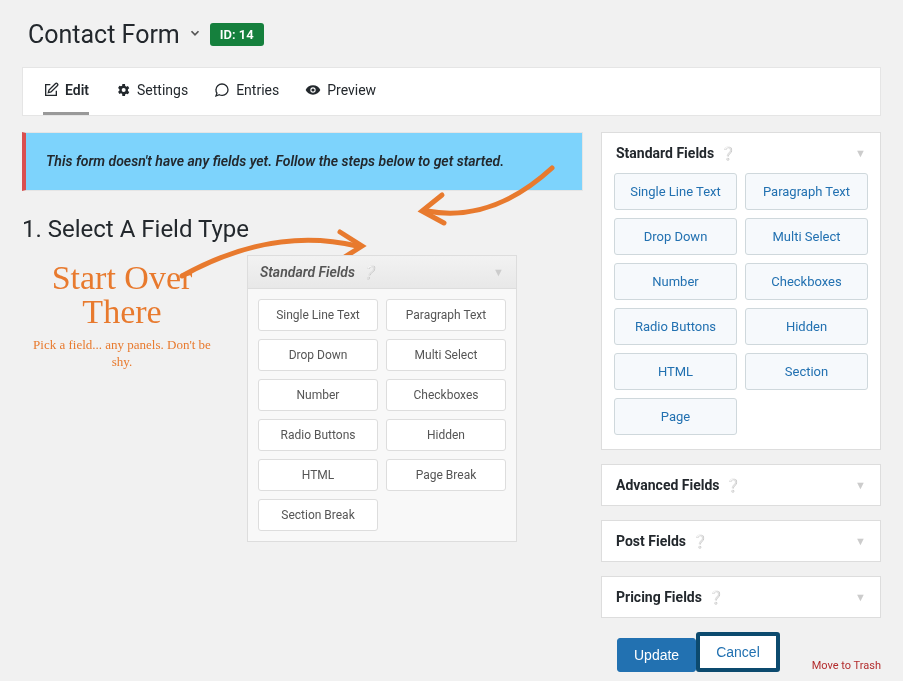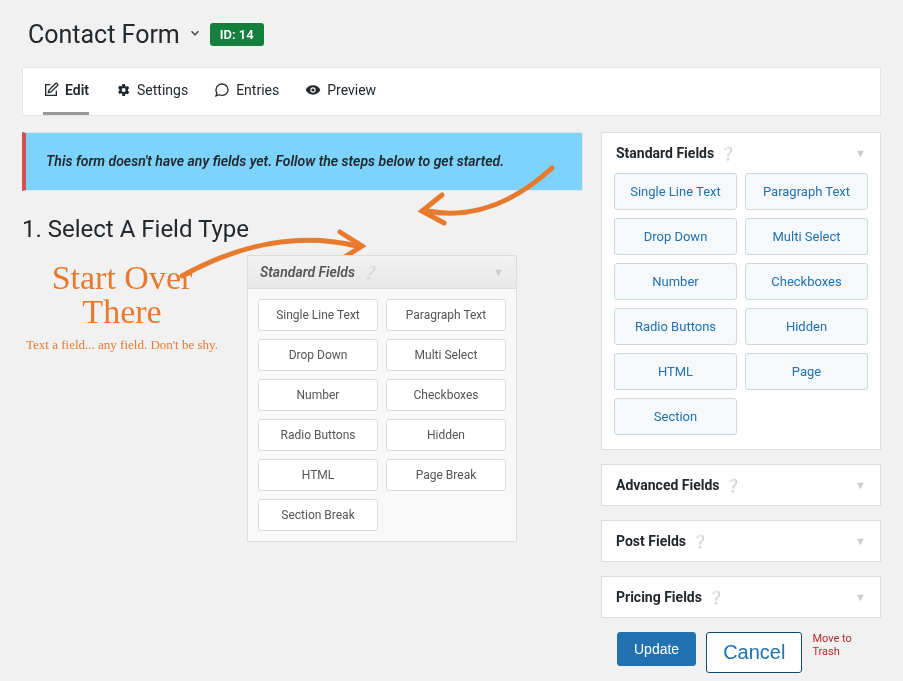--- a/index.html
+++ b/index.html
@@ -119,7 +119,7 @@
           <path d="M 168 6 L 190 20 L 168 34" fill="none"></path>
         </svg>
       <div class="handwriting-text hw-big">Start Over There</div>
-      <div class="handwriting-text hw-small">Text a field... any field. Don't be shy.</div>
+      <div class="handwriting-text hw-small">Pick a field... any panels. Don't be shy.</div>
 
       <div class="preview-panel">
         <div class="preview-panel-header">

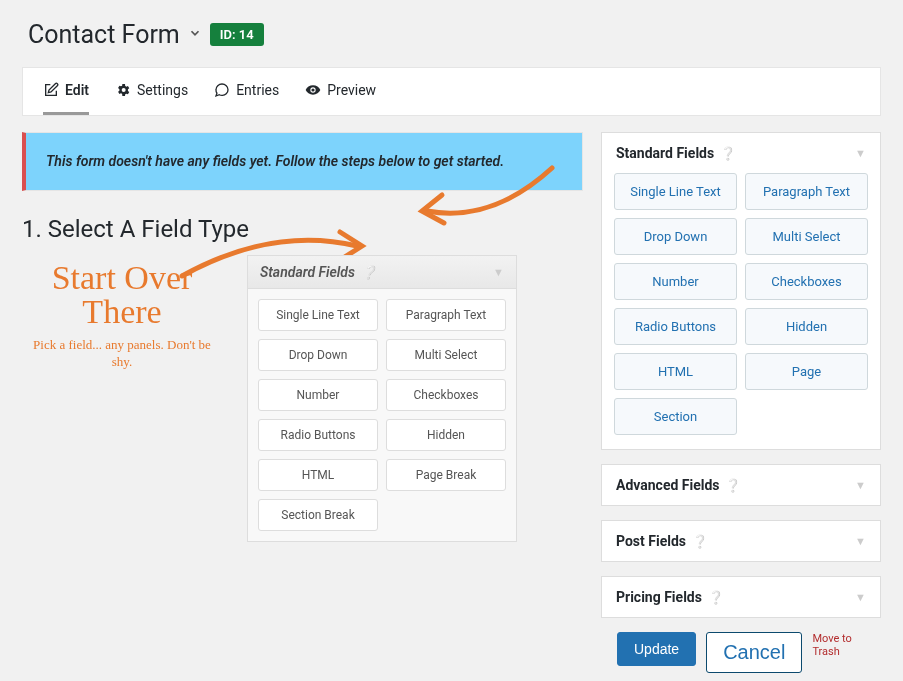--- a/index.html
+++ b/index.html
@@ -165,8 +165,8 @@
           <div class="right-field-btn">Radio Buttons</div>
           <div class="right-field-btn">Hidden</div>
           <div class="right-field-btn">HTML</div>
+          <div class="right-field-btn">Section</div>
           <div class="right-field-btn">Page</div>
-          <div class="right-field-btn">Section</div>
         </div>
     </div>
 

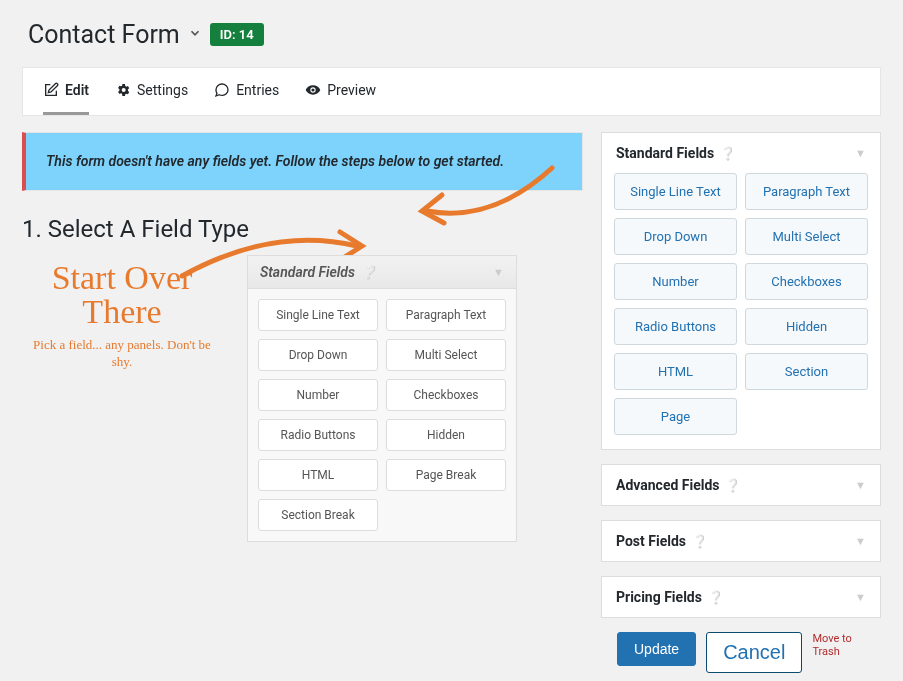--- a/index.html
+++ b/index.html
@@ -42,7 +42,7 @@
     .right-fields { padding: 0 12px 14px; display: grid; grid-template-columns: 1fr 1fr; gap: 8px; }
     .right-field-btn { background: #f6f9fc; border: 1px solid #cfd8dc; padding: 10px 4px; font-size: 13px; color: #2271b1; text-align: center; cursor: pointer; border-radius: 3px; }
     
-    .bottom-actions { display: flex; align-items: flex-start; gap: 10px; margin-top: 12px; padding-left: 16px; }
+    .bottom-actions { display: flex; align-items: flex-end; margin-top: 12px; padding-left: 16px; }
     .btn-primary { background: #2271b1; border: 1px solid #2271b1; color: #fff; font-size: 14px; padding: 8px 16px; cursor: pointer; border-radius: 3px; }
     .btn-secondary { background: #fff; border: 1px solid #0c4a6e; color: #2271b1; font-size: 20px; padding: 8px 16px; cursor: pointer; border-radius: 3px; }
     .trash-link { margin-left: auto; color: #b32d2e; font-size: 11px; cursor: pointer; }

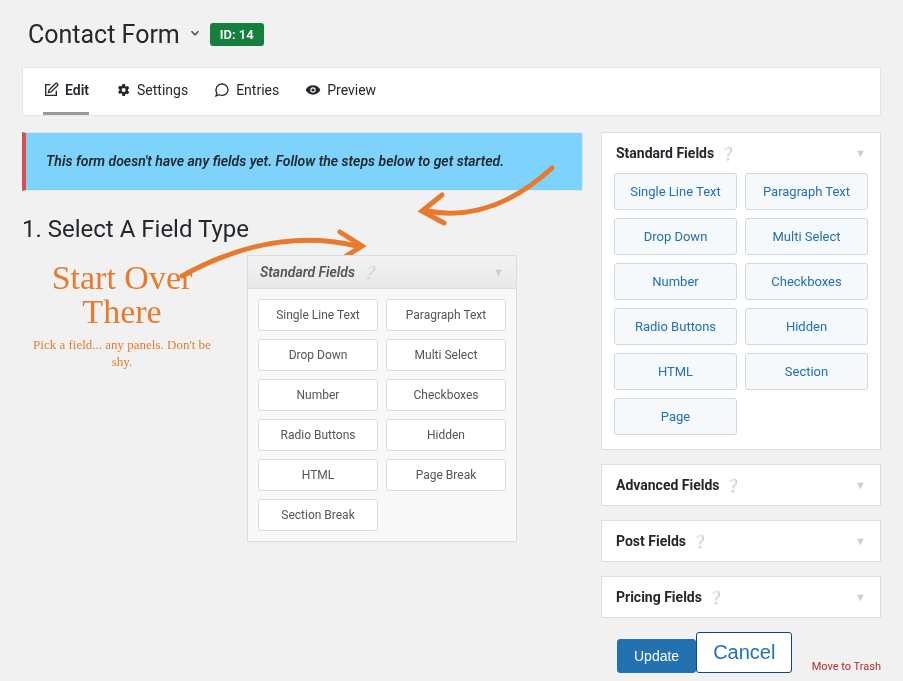--- a/index.html
+++ b/index.html
@@ -44,7 +44,7 @@
     
     .bottom-actions { display: flex; align-items: flex-end; margin-top: 12px; padding-left: 16px; }
     .btn-primary { background: #2271b1; border: 1px solid #2271b1; color: #fff; font-size: 14px; padding: 8px 16px; cursor: pointer; border-radius: 3px; }
-    .btn-secondary { background: #fff; border: 1px solid #0c4a6e; color: #2271b1; font-size: 20px; padding: 8px 16px; cursor: pointer; border-radius: 3px; }
+    .btn-secondary { background: #fff; border: 4px solid #0c4a6e; color: #2271b1; font-size: 14px; padding: 8px 16px; cursor: pointer; border-radius: 3px; }
     .trash-link { margin-left: auto; color: #b32d2e; font-size: 11px; cursor: pointer; }
     
     .help-icon { color: #bbb; font-size: 13px; }

